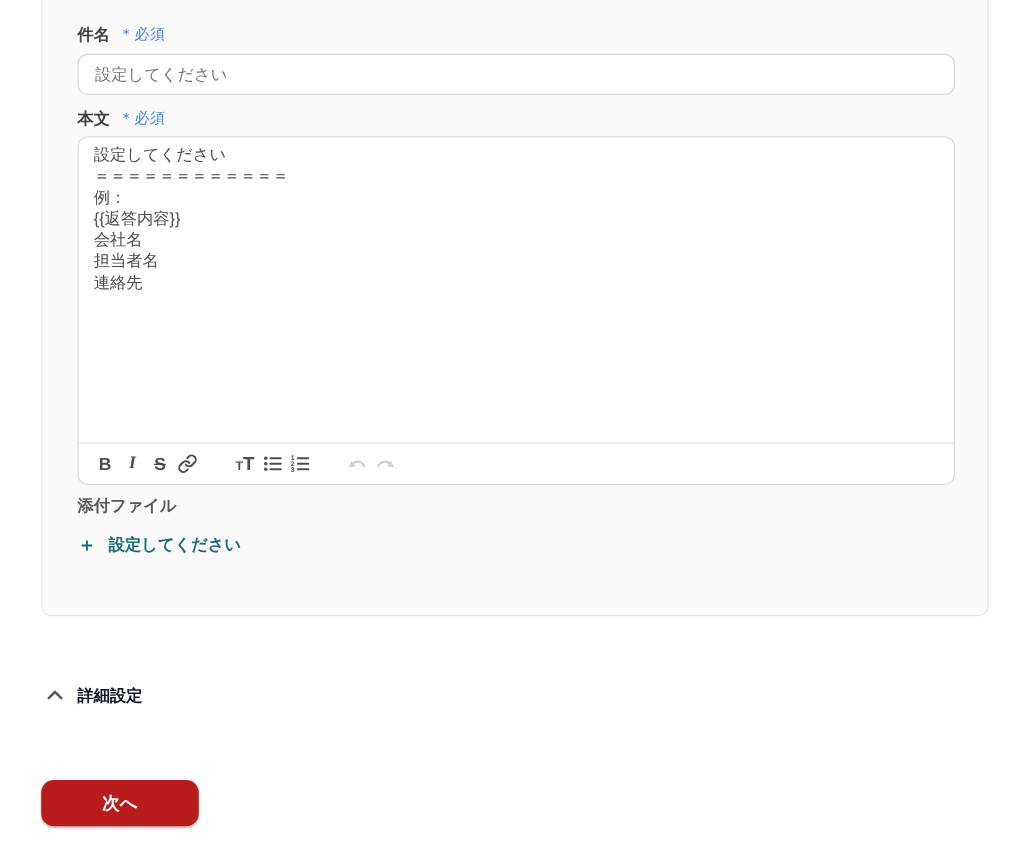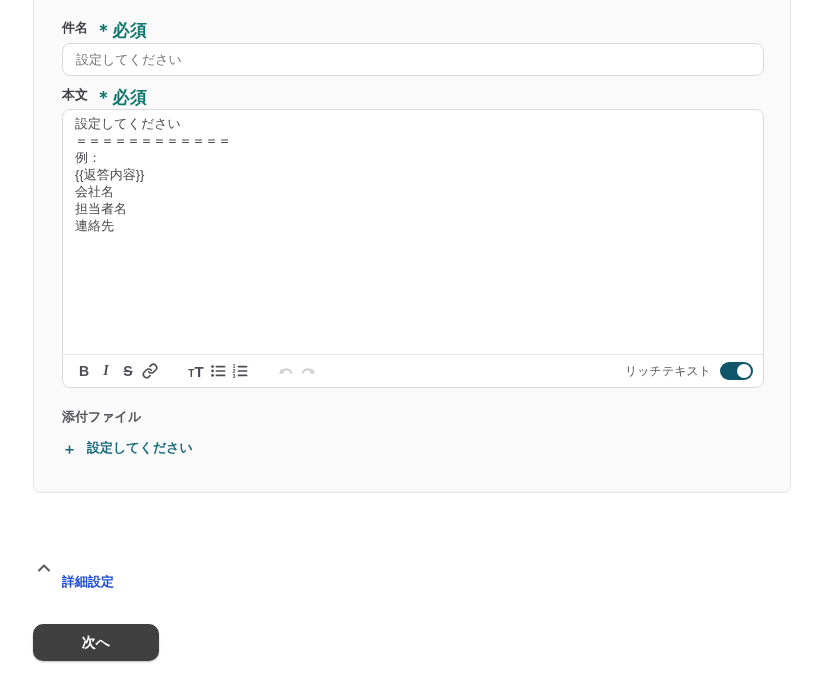--- a/index.html
+++ b/index.html
@@ -21,7 +21,7 @@
     display:flex; align-items:flex-start; gap:7px;
     height:16px; font-size:13px; font-weight:700; color:#3f3f46;
   }
-  .required-badge { color:#0f766e; font-size:17px; font-weight:700; letter-spacing:.5px; }
+  .required-badge { color:#3b82f6; font-size:12px; font-weight:400; letter-spacing:.5px; }
 
   .subject-input {
     margin-top:8px; width:702px; height:33px;

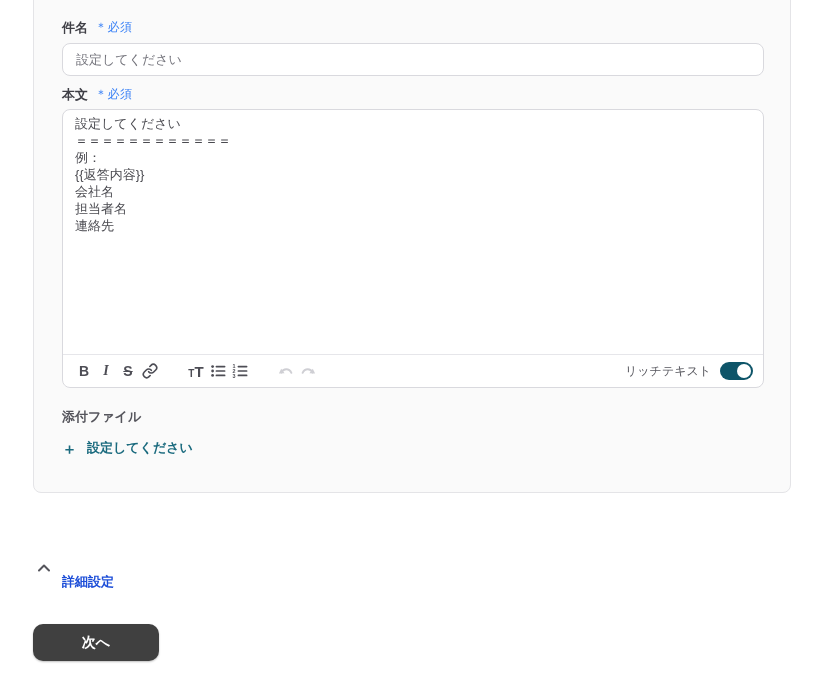--- a/index.html
+++ b/index.html
@@ -205,12 +205,6 @@
           </span>
         </button>
 
-        <div class="rich-text-wrap">
-          <span class="rich-text-label">リッチテキスト</span>
-          <button class="toggle" aria-checked="true" role="switch">
-            <span class="knob"></span>
-          </button>
-        </div>
       </div>
     </div>
 

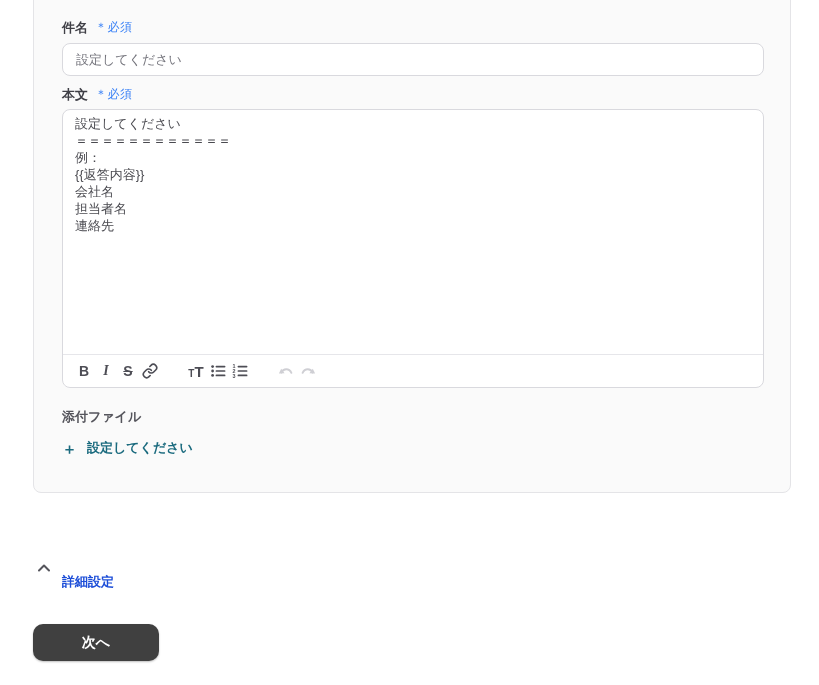--- a/index.html
+++ b/index.html
@@ -72,7 +72,7 @@
   }
 
   
-  .attach-label { margin-top:20px; font-size:13px; font-weight:700; color:#55555c; height:16px; }
+  .attach-label { margin-top:8px; font-size:13px; font-weight:700; color:#55555c; height:16px; }
   .attach-add {
     margin-top:15px; display:inline-flex; align-items:center; gap:10px;
     background:transparent; border:none; cursor:pointer;

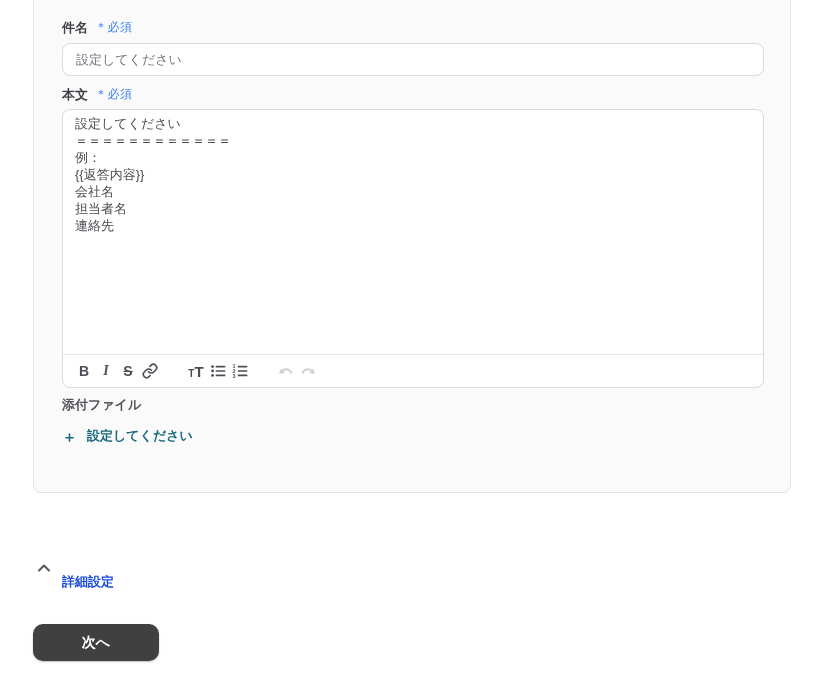--- a/index.html
+++ b/index.html
@@ -88,7 +88,7 @@
     background:transparent; border:none; padding:0;
     font-family:"Liberation Sans","DejaVu Sans",sans-serif;
   }
-  .advanced-label { font-size:13px; font-weight:700; color:#1d4ed8;margin-top:25px; }
+  .advanced-label { font-size:13px; font-weight:700; color:#0f172a; }
 
   
   .next-button {

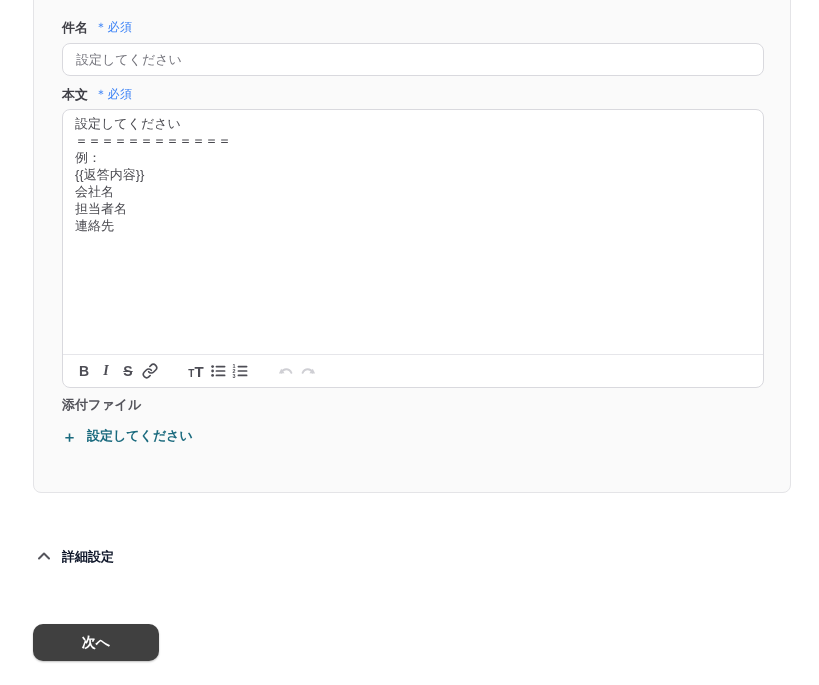--- a/index.html
+++ b/index.html
@@ -93,7 +93,7 @@
   
   .next-button {
     position:absolute; left:33px; top:624px; width:126px; height:37px;
-    background:#404040; color:#ffffff; font-size:14px; font-weight:700;
+    background:#b91c1c; color:#ffffff; font-size:14px; font-weight:700;
     border:none; border-radius:10px; cursor:pointer;
     box-shadow:0 1px 2px rgba(0,0,0,.25);
     font-family:"Liberation Sans","DejaVu Sans",sans-serif;

